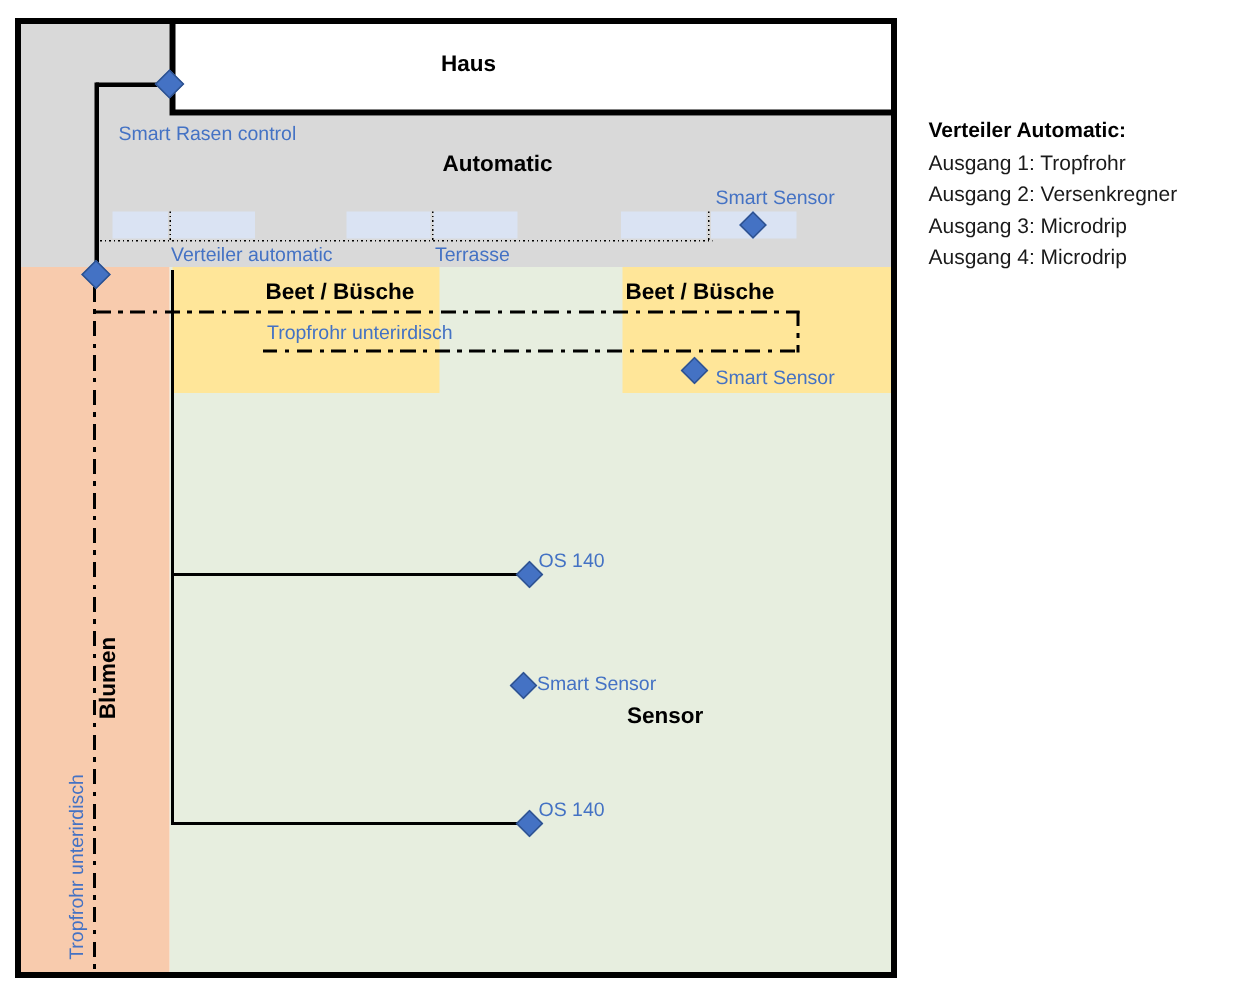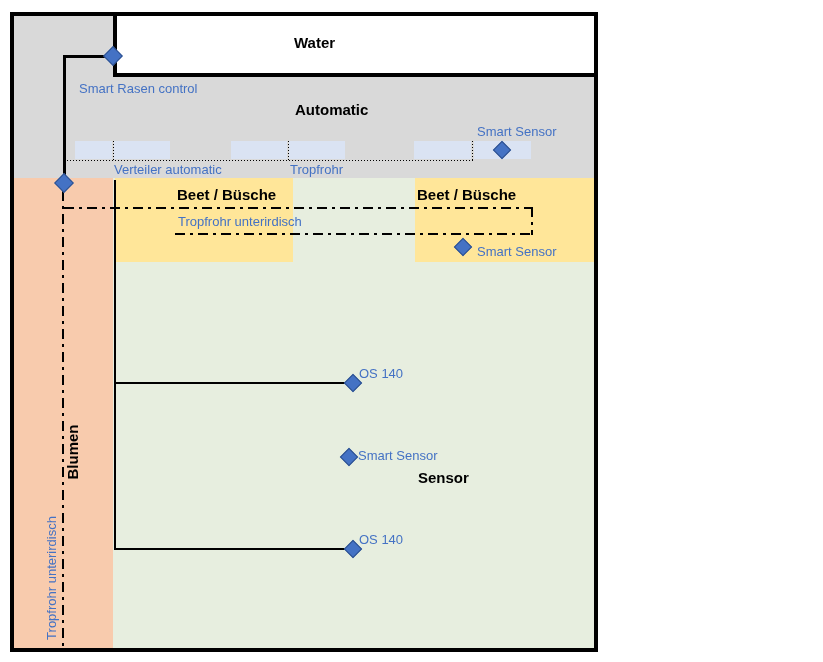--- a/index.html
+++ b/index.html
@@ -62,7 +62,7 @@
   <div class="fill" style="left:415px;top:178px;width:180px;height:84px;background:#FFE699;"></div>
 
   <div id="house-box"></div>
-  <div class="lbl boldlbl" style="left:294px;top:35px;">Water</div>
+  <div class="lbl boldlbl" style="left:294px;top:35px;">Haus</div>
 
   <div class="zone" style="left:75px;width:37px;"></div>
   <div class="zone" style="left:114px;width:56px;"></div>

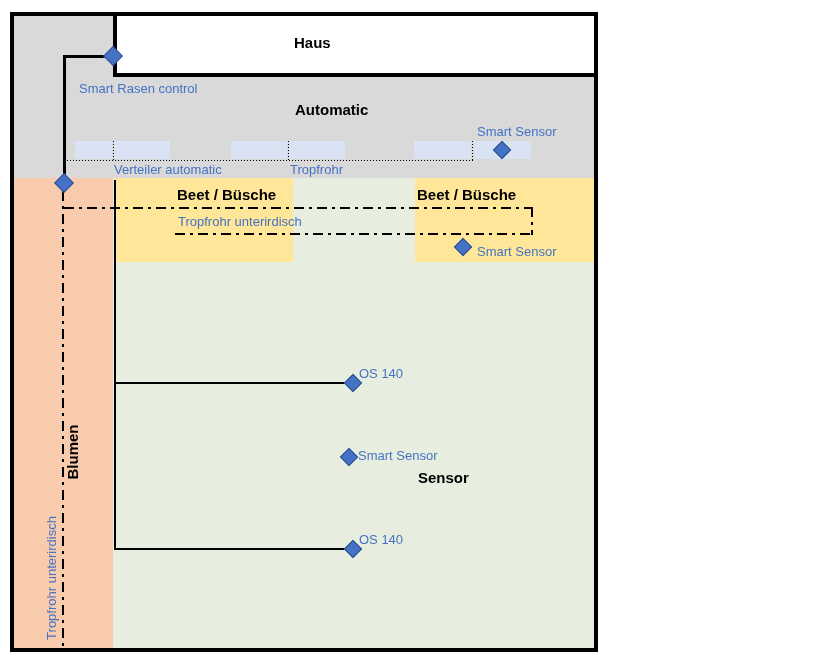--- a/index.html
+++ b/index.html
@@ -115,6 +115,13 @@
 
   <div id="plan-border"></div>
 
+  <div class="abs" style="left:619px;top:78px;width:200px;">
+    <div class="legend-title">Verteiler Automatic:</div>
+    <div class="legend-item">Ausgang 1: Tropfrohr</div>
+    <div class="legend-item">Ausgang 2: Versenkregner</div>
+    <div class="legend-item">Ausgang 3: Microdrip</div>
+    <div class="legend-item">Ausgang 4: Microdrip</div>
+  </div>
 
 </div>
 

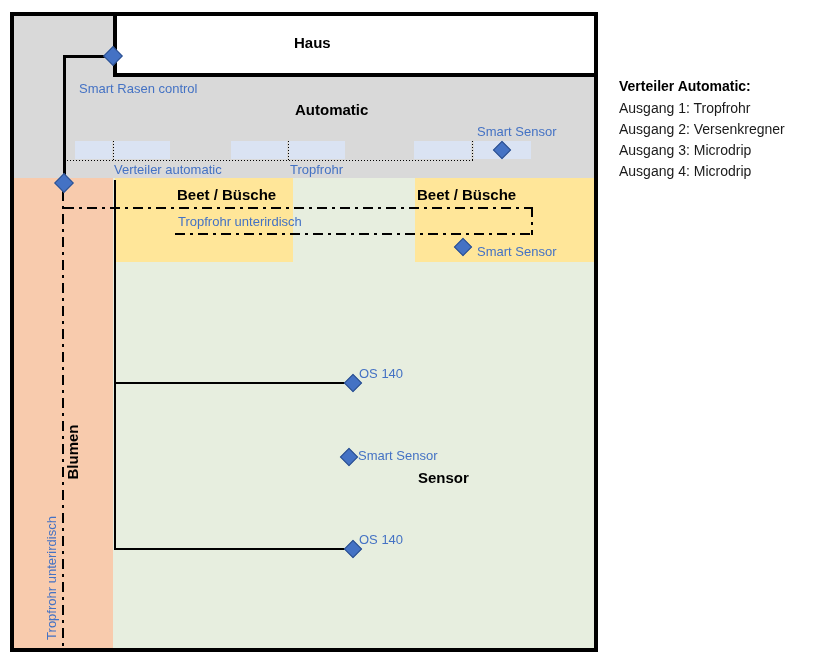--- a/index.html
+++ b/index.html
@@ -97,7 +97,7 @@
 
   <div class="lbl blue" style="left:79px;top:82px;">Smart Rasen control</div>
   <div class="lbl blue" style="left:66px;top:163px;padding-left:48px;">Verteiler automatic</div>
-  <div class="lbl blue" style="left:290px;top:163px;">Tropfrohr</div>
+  <div class="lbl blue" style="left:290px;top:163px;">Terrasse</div>
   <div class="lbl blue" style="left:477px;top:125px;">Smart Sensor</div>
   <div class="lbl blue" style="left:178px;top:215px;">Tropfrohr unterirdisch</div>
   <div class="lbl blue" style="left:477px;top:245px;">Smart Sensor</div>

